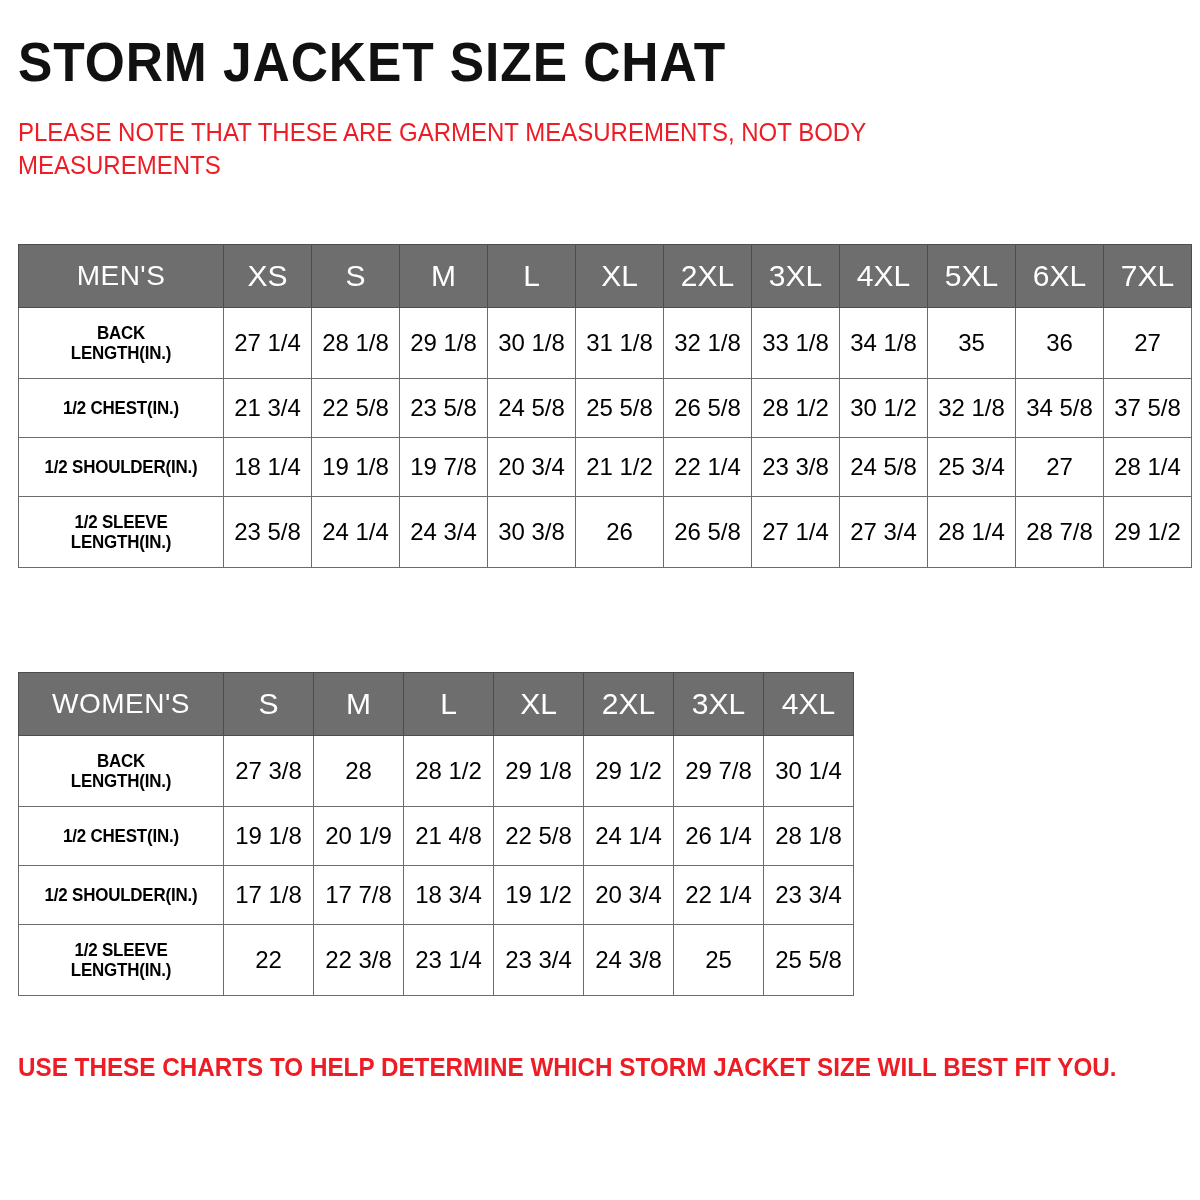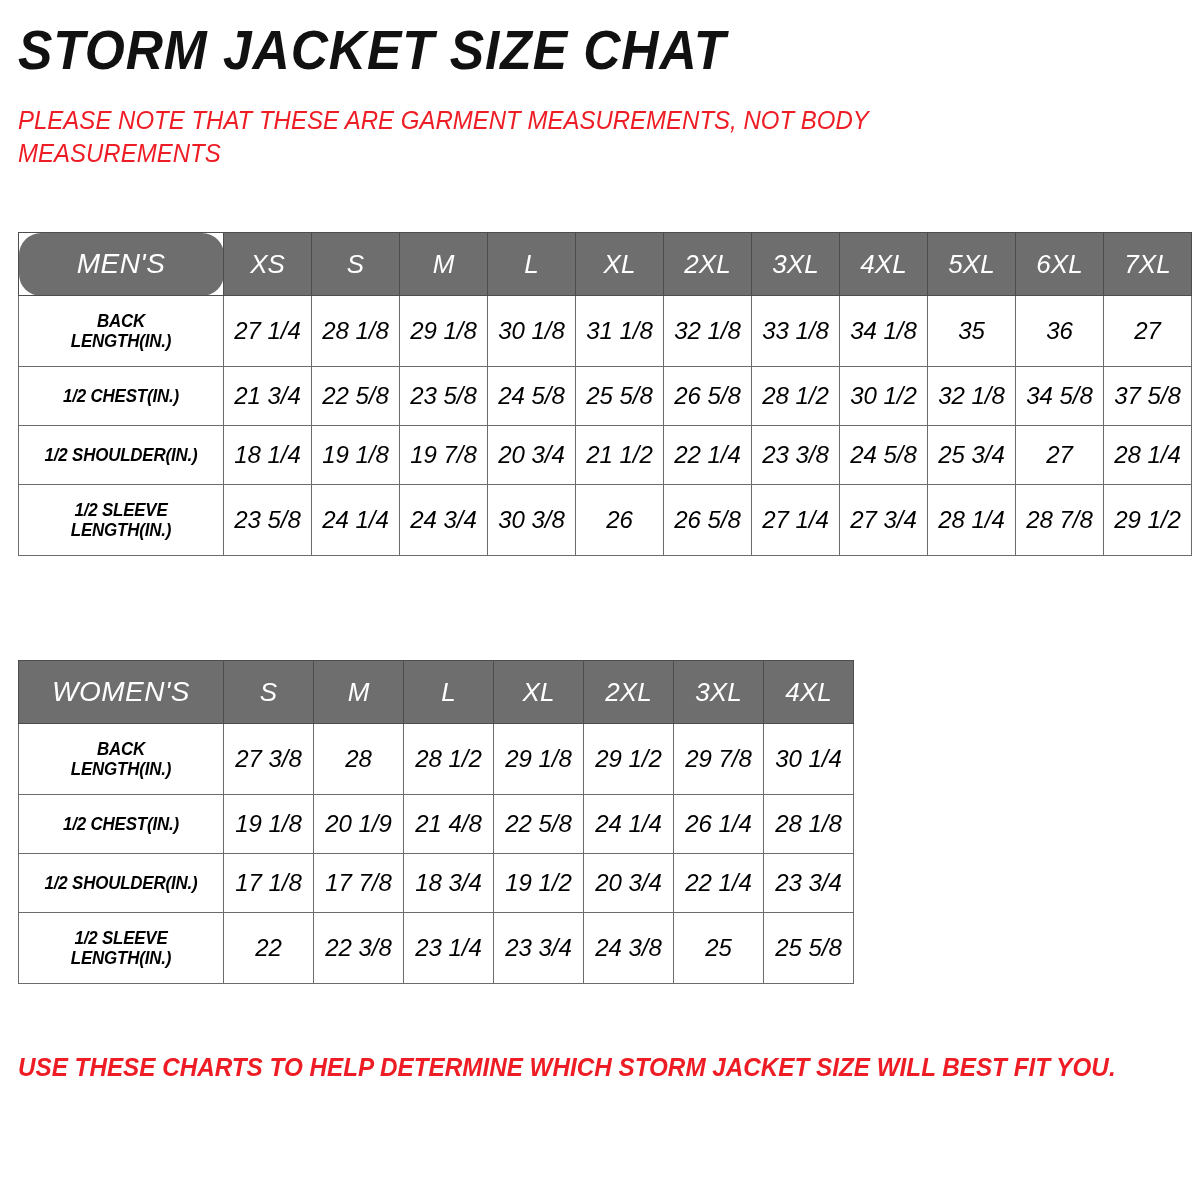--- a/index.html
+++ b/index.html
@@ -18,8 +18,7 @@
     width: 1200px;
     height: 892px;
     box-sizing: border-box;
-    padding: 0 18px;
-    font-style: italic;
+    padding: 12px 18px;
   }
 
   

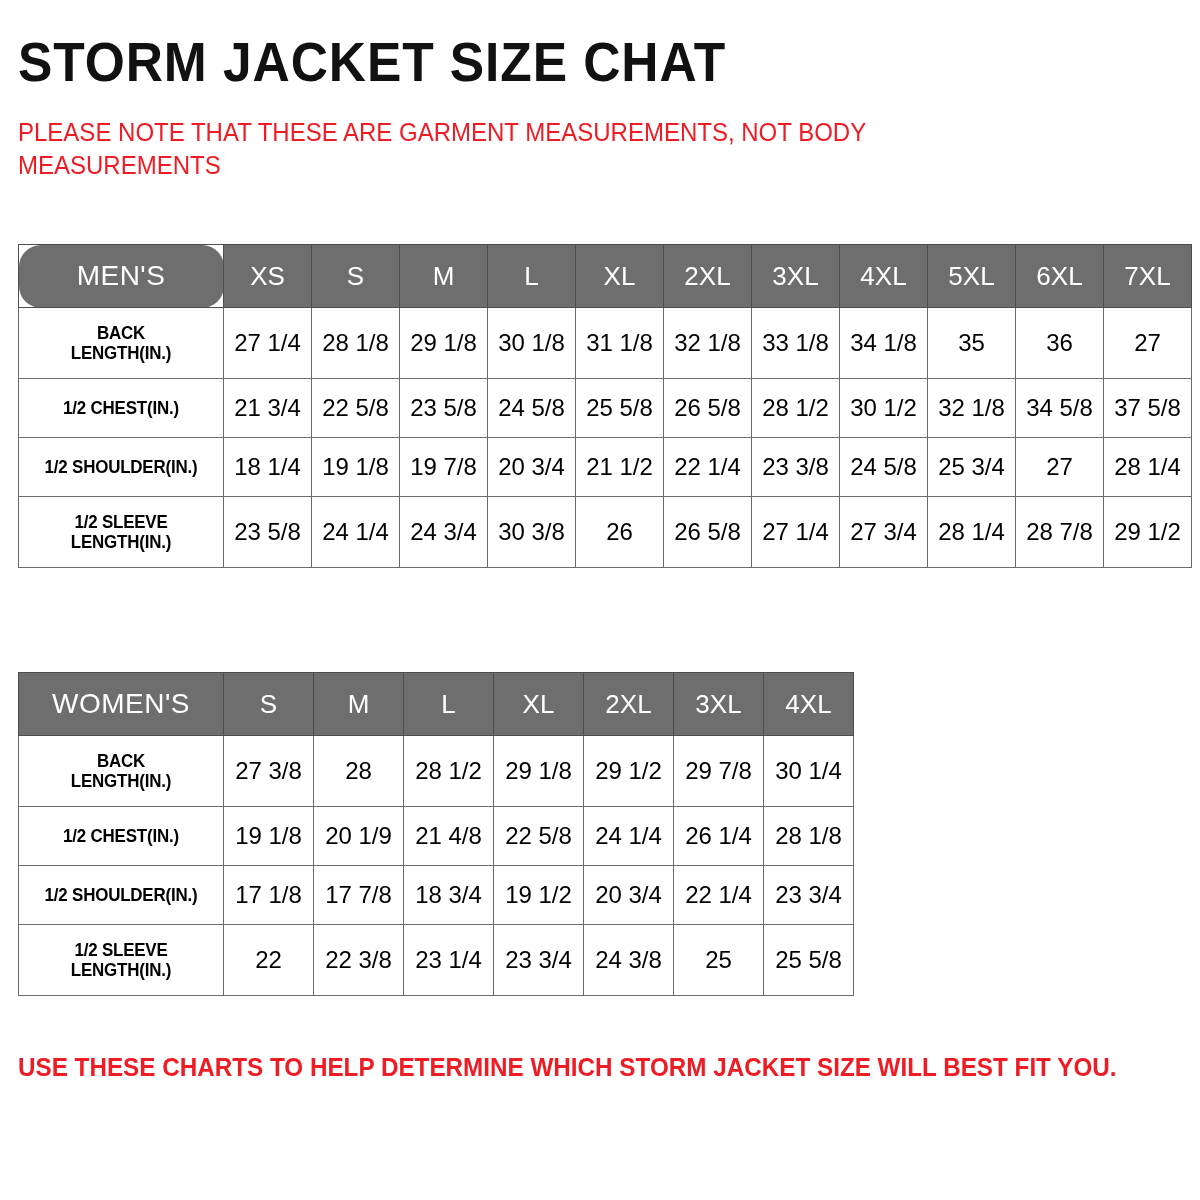--- a/index.html
+++ b/index.html
@@ -111,7 +111,7 @@
 
   
   #men-table { width: 1164px; margin-top: 62px; }
-  #men-table .corner { width: 204px; border-radius: 22px; }
+  #men-table .corner { width: 204px; }
 
   
   #women-table { width: 824px; margin-top: 104px; }

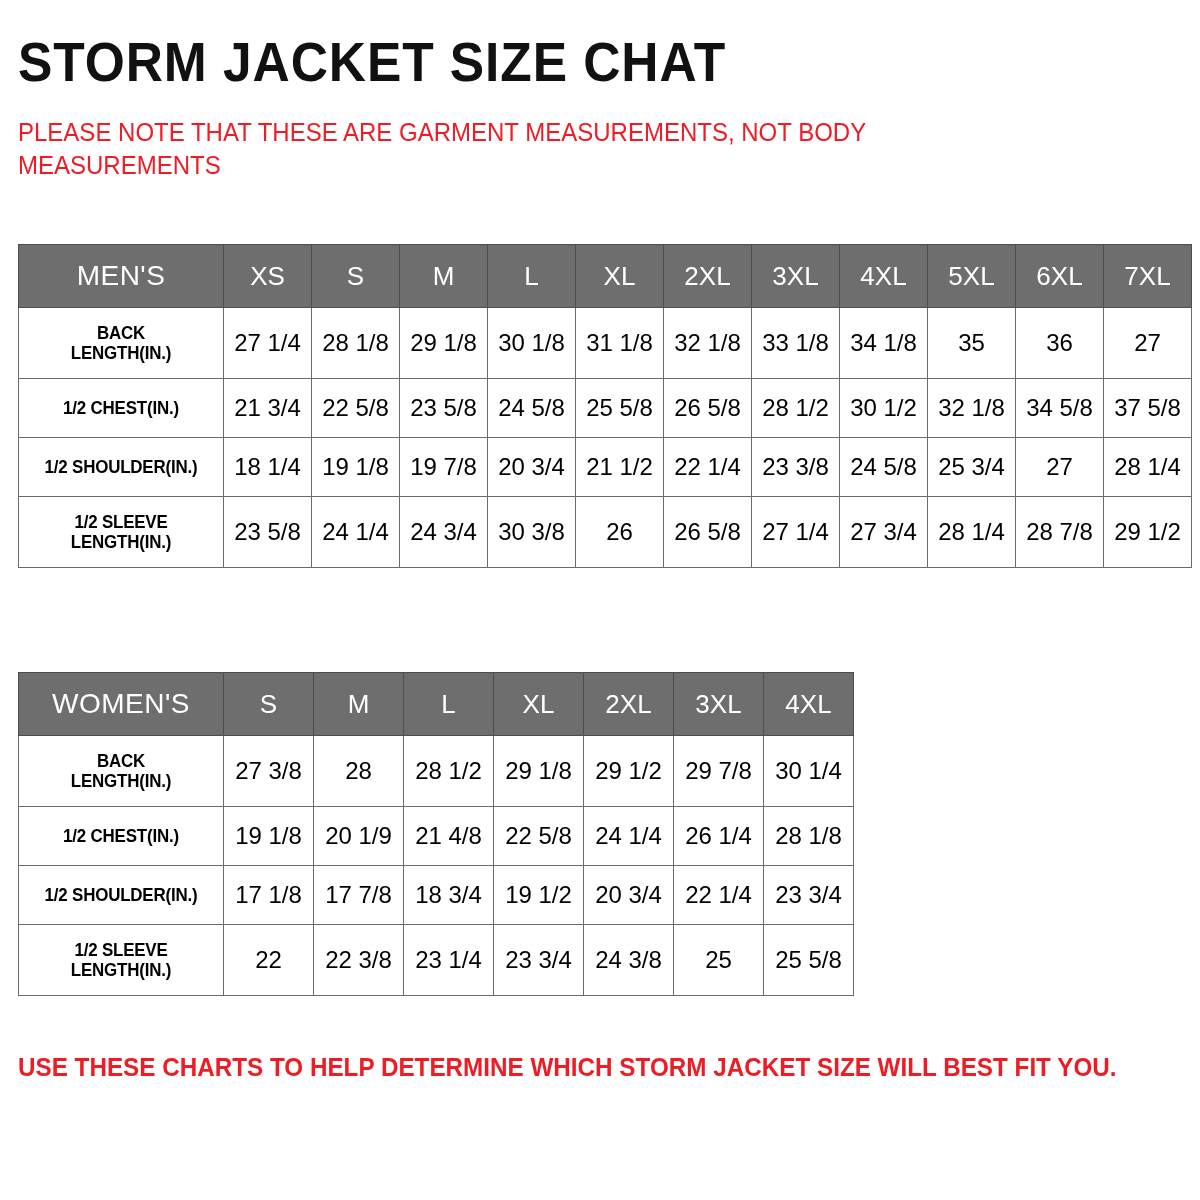--- a/index.html
+++ b/index.html
@@ -82,7 +82,7 @@
     background: #6e6e6e;
     color: #ffffff;
     font-weight: normal;
-    font-size: 26px;
+    font-size: 30px;
     height: 62px;
     border-color: #4d4d4d;
   }

